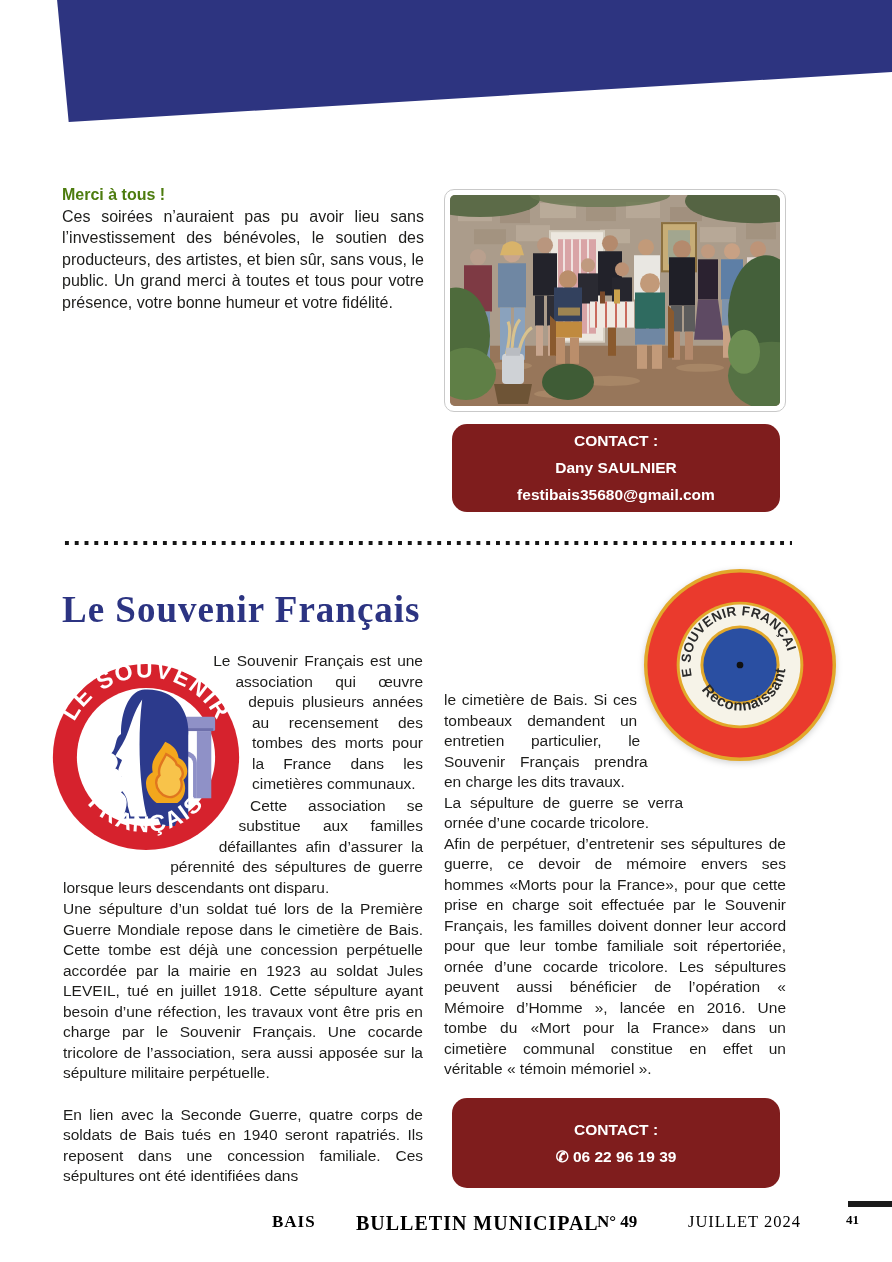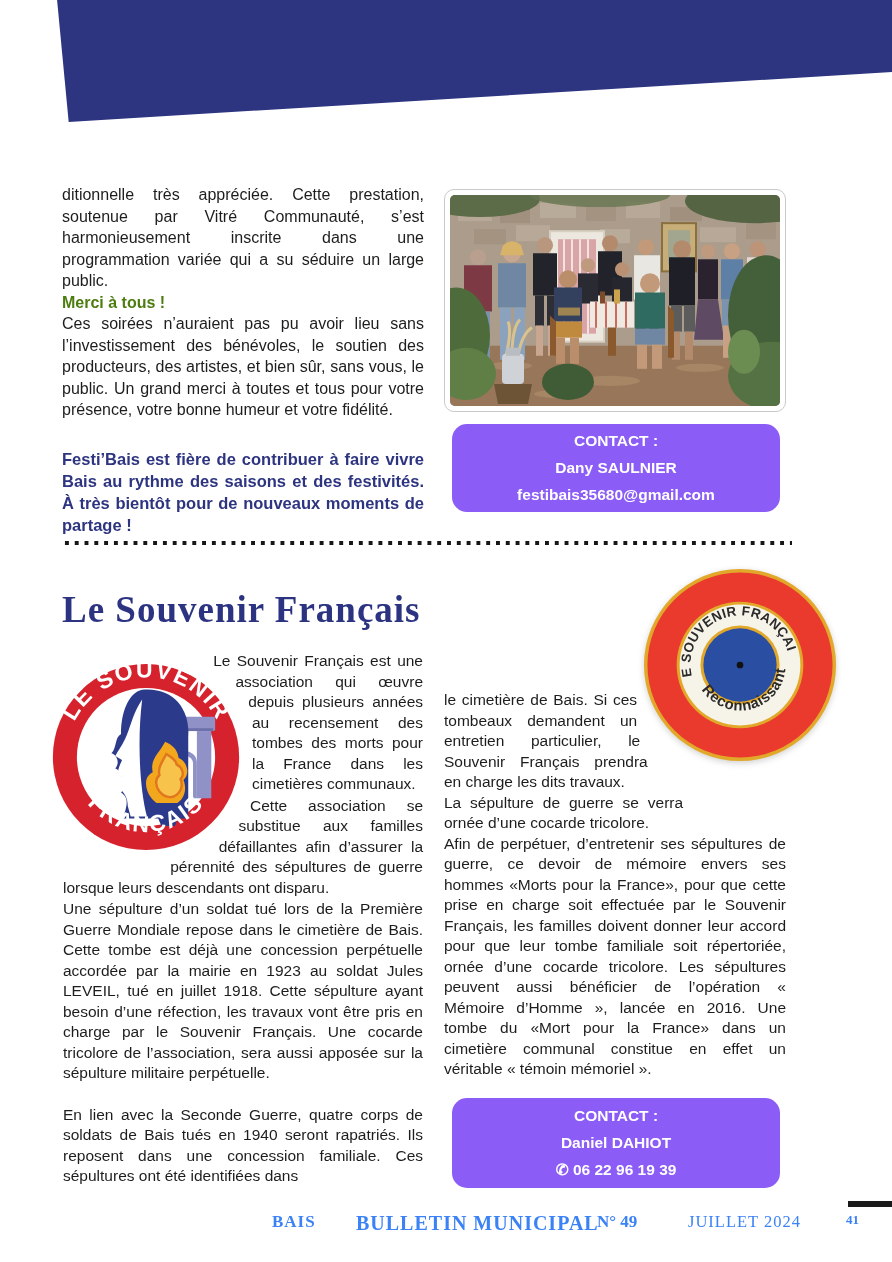--- a/index.html
+++ b/index.html
@@ -108,7 +108,6 @@
 <div class="banner"></div>
 
 <div class="col1">
-  <p>ditionnelle très appréciée. Cette prestation, soutenue par Vitré Communauté, s’est harmonieusement inscrite dans une programmation variée qui a su séduire un large public.</p>
   <p class="merci">Merci à tous !</p>
   <p>Ces soirées n’auraient pas pu avoir lieu sans l’investissement des bénévoles, le soutien des producteurs, des artistes, et bien sûr, sans vous, le public. Un grand merci à toutes et tous pour votre présence, votre bonne humeur et votre fidélité.</p>
   <p class="closing">Festi’Bais est fière de contribuer à faire vivre Bais au rythme des saisons et des festivités. À très bientôt pour de nouveaux moments de partage !</p>

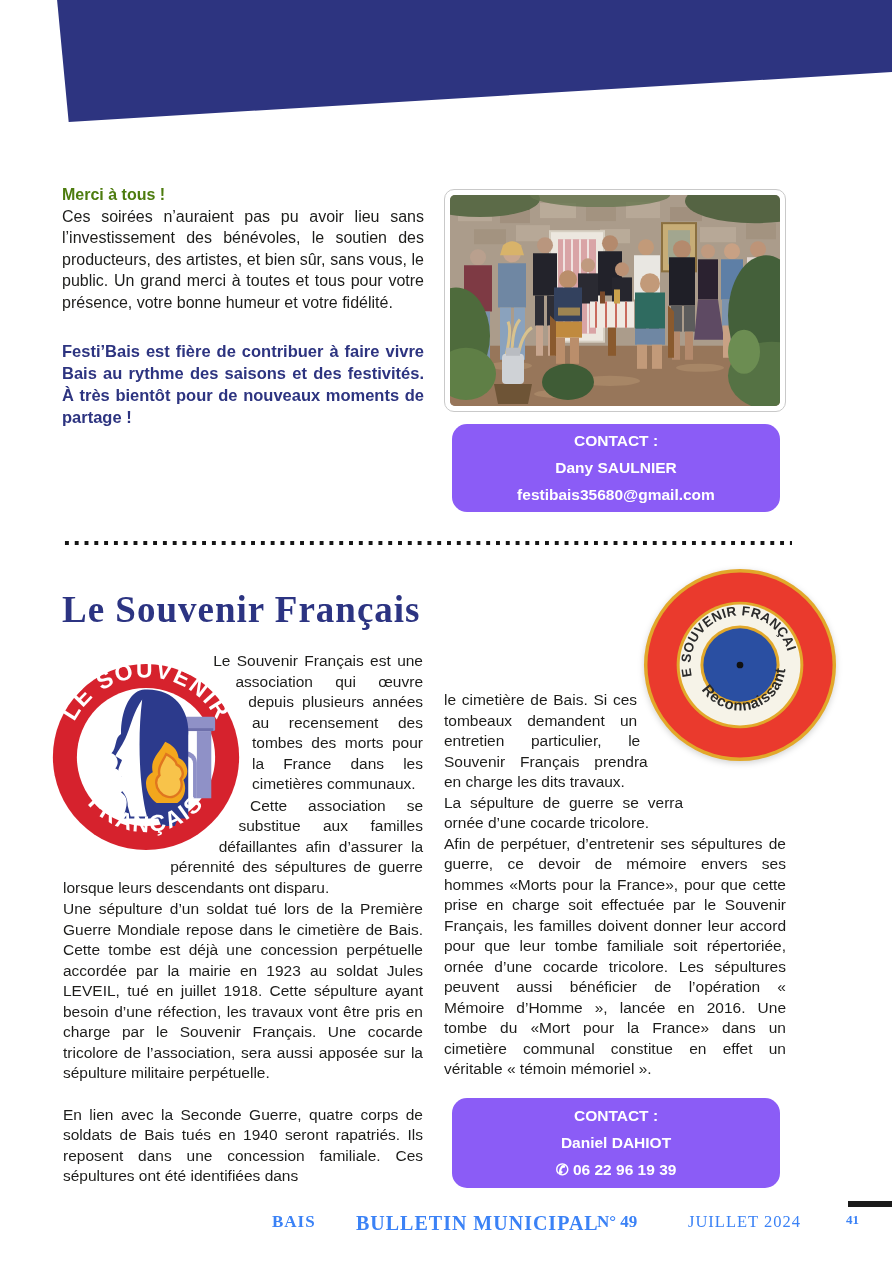--- a/index.html
+++ b/index.html
@@ -110,7 +110,6 @@
 <div class="col1">
   <p class="merci">Merci à tous !</p>
   <p>Ces soirées n’auraient pas pu avoir lieu sans l’investissement des bénévoles, le soutien des producteurs, des artistes, et bien sûr, sans vous, le public. Un grand merci à toutes et tous pour votre présence, votre bonne humeur et votre fidélité.</p>
-  <p class="closing">Festi’Bais est fière de contribuer à faire vivre Bais au rythme des saisons et des festivités. À très bientôt pour de nouveaux moments de partage !</p>
 </div>
 
 <div class="photo-frame">

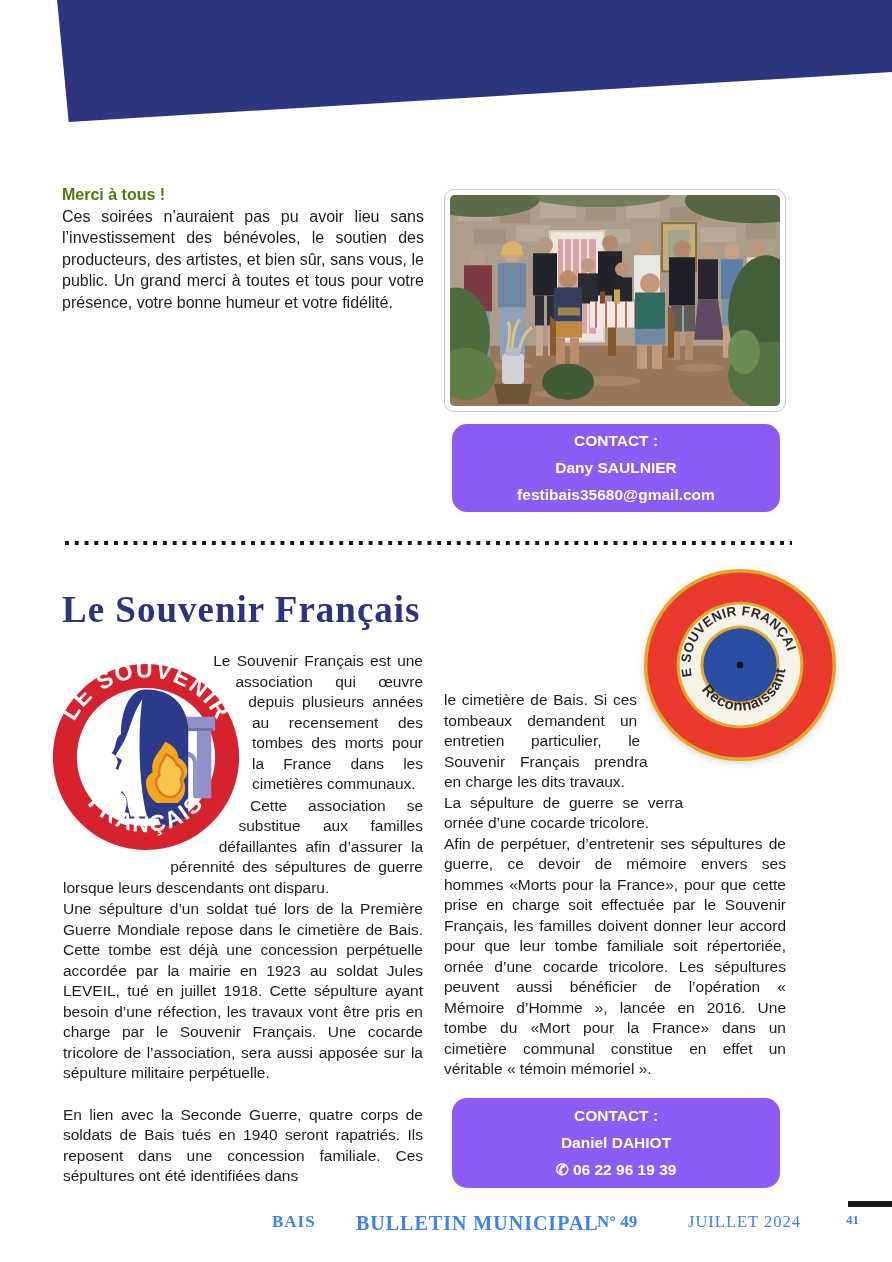--- a/index.html
+++ b/index.html
@@ -36,7 +36,7 @@
   .photo-frame svg { width:100%; height:100%; border-radius:5px; display:block; }
 
   .contact-card {
-    position:absolute; background:#8b5cf6; border-radius:15px;
+    position:absolute; background:#7f1d1d; border-radius:15px;
     color:#ffffff; text-align:center; font-weight:bold; font-size:15.5px;
     display:flex; flex-direction:column; justify-content:center; gap:9px;
   }

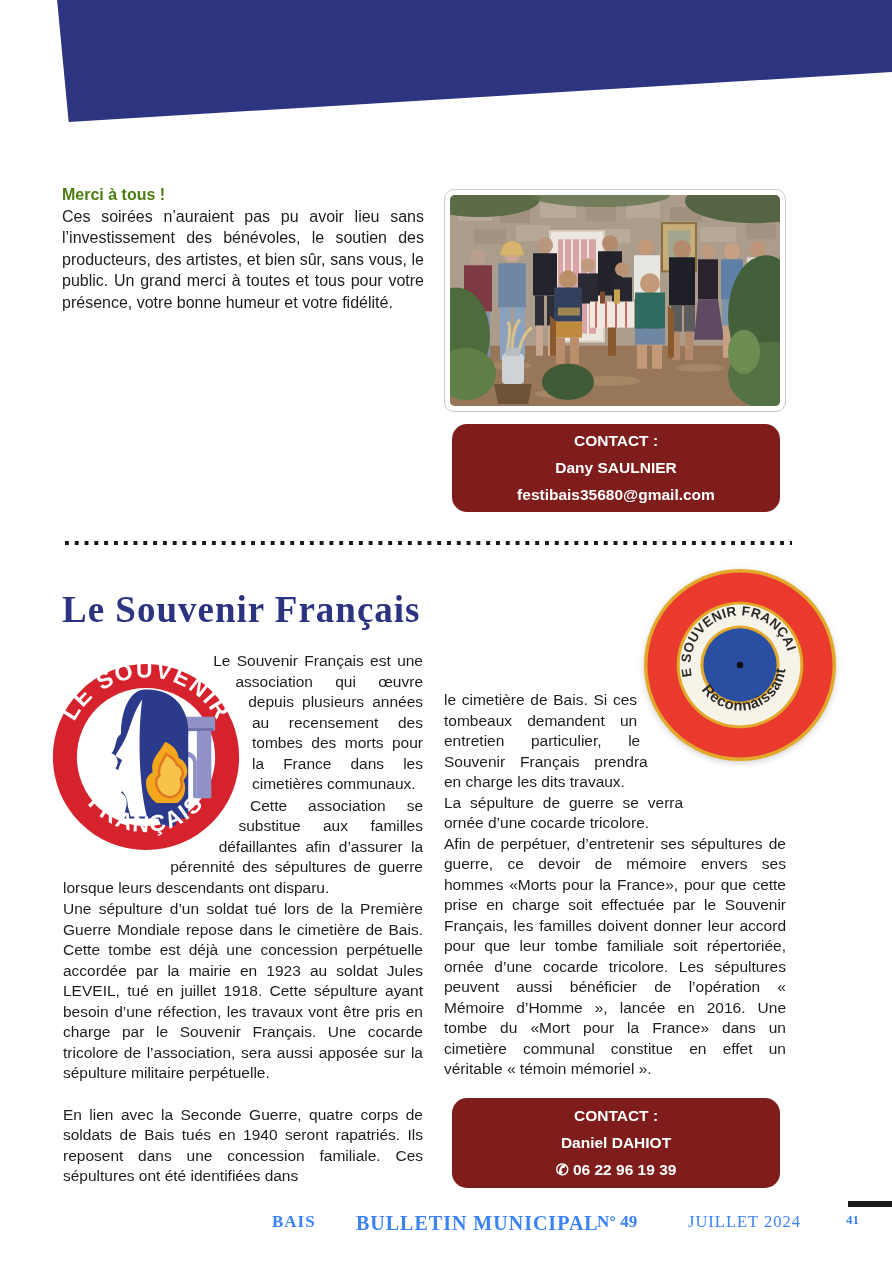--- a/index.html
+++ b/index.html
@@ -345,7 +345,6 @@
 
 <div class="contact-card contact-2">
   <div>CONTACT :</div>
-  <div>Daniel DAHIOT</div>
   <div>
     <span>✆</span>
     <span>06 22 96 19 39</span>

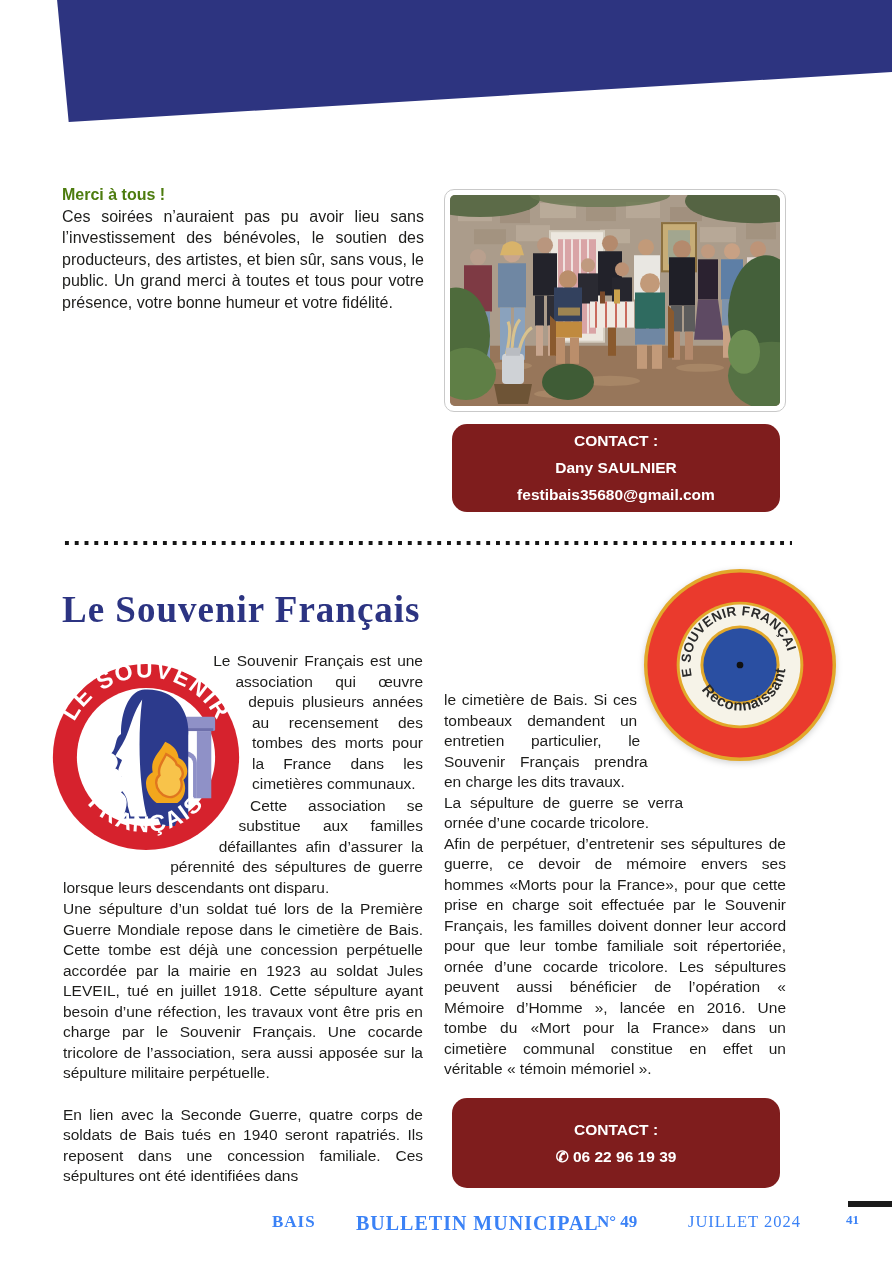--- a/index.html
+++ b/index.html
@@ -89,7 +89,7 @@
   
   .footer {
     position:absolute; left:0; top:1212px; width:892px; height:40px;
-    font-family:"Liberation Serif", serif; color:#3b82f6;
+    font-family:"Liberation Serif", serif; color:#000000;
   }
   .footer span { position:absolute; white-space:nowrap; }
   .f-bais     { left:272px; font-weight:bold; font-size:17px; letter-spacing:1px; }

